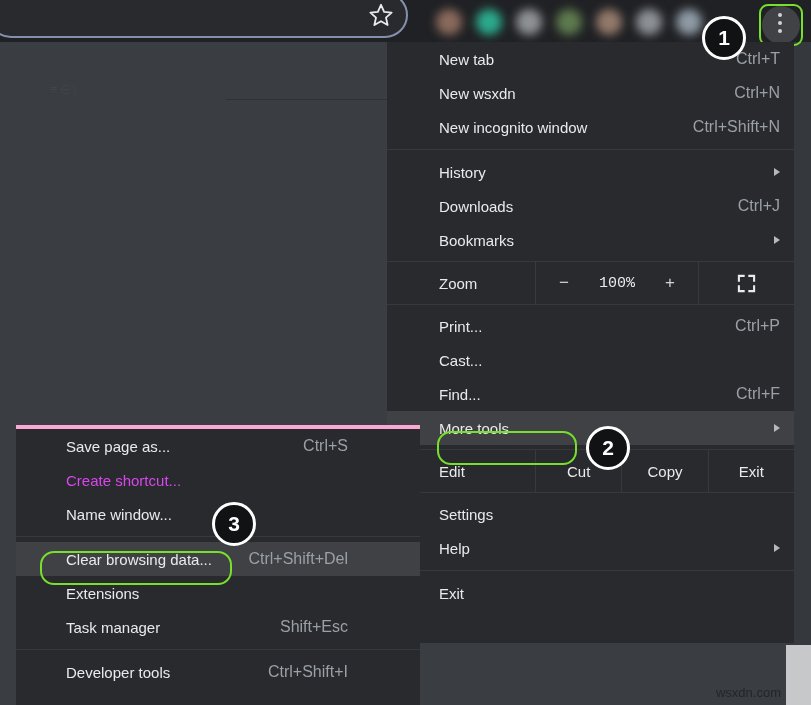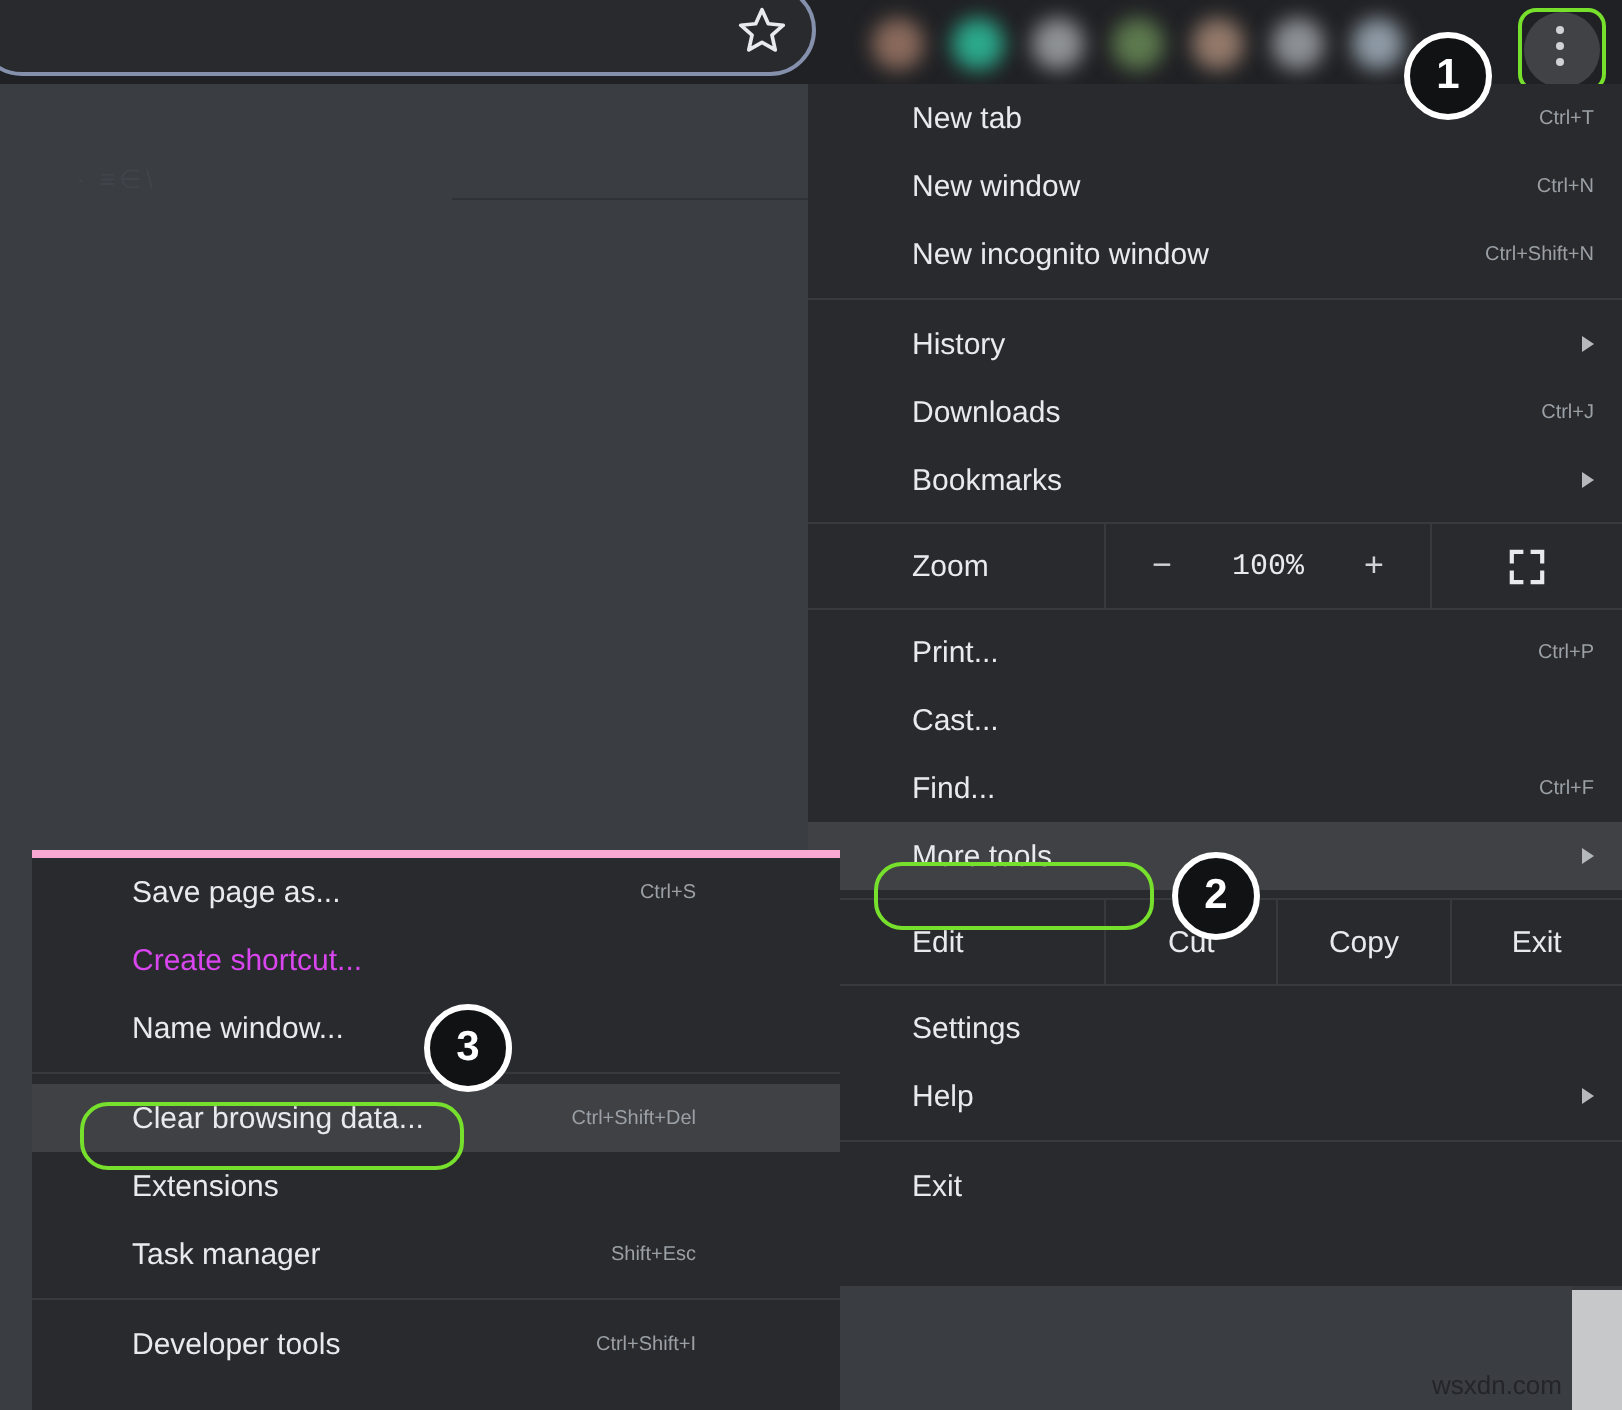--- a/index.html
+++ b/index.html
@@ -154,7 +154,7 @@
 
   
   #main-menu {
-    left: 404px; top: 42px;
+    left: 387px; top: 42px;
     width: 407px; height: 601px;
   }
 

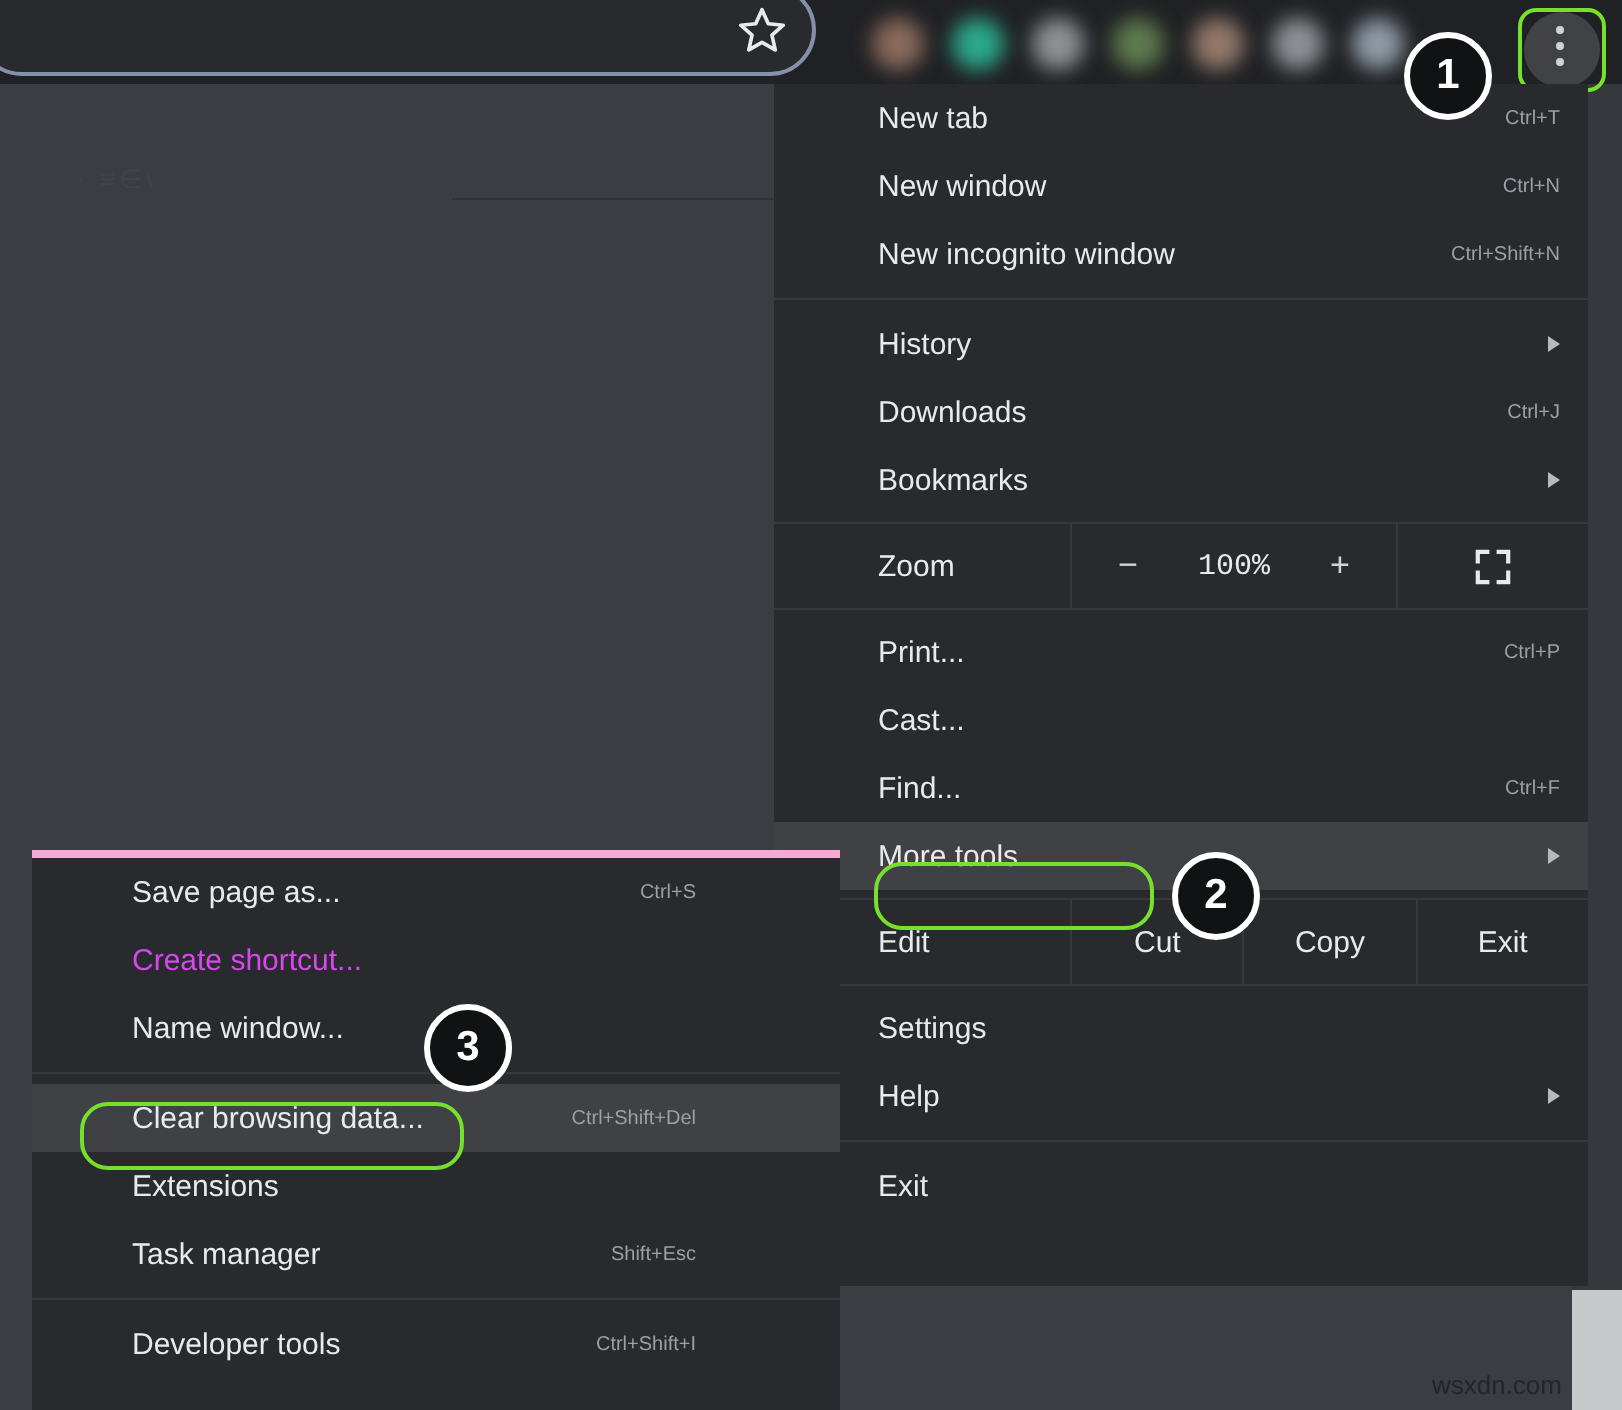--- a/index.html
+++ b/index.html
@@ -134,7 +134,7 @@
   .mi .accel {
     margin-left: auto;
     color: #9aa0a6;
-    font-size: 10px;
+    font-size: 16px;
     padding-left: 24px;
   }
   .mi.disabled .label { color: #d946ef; }

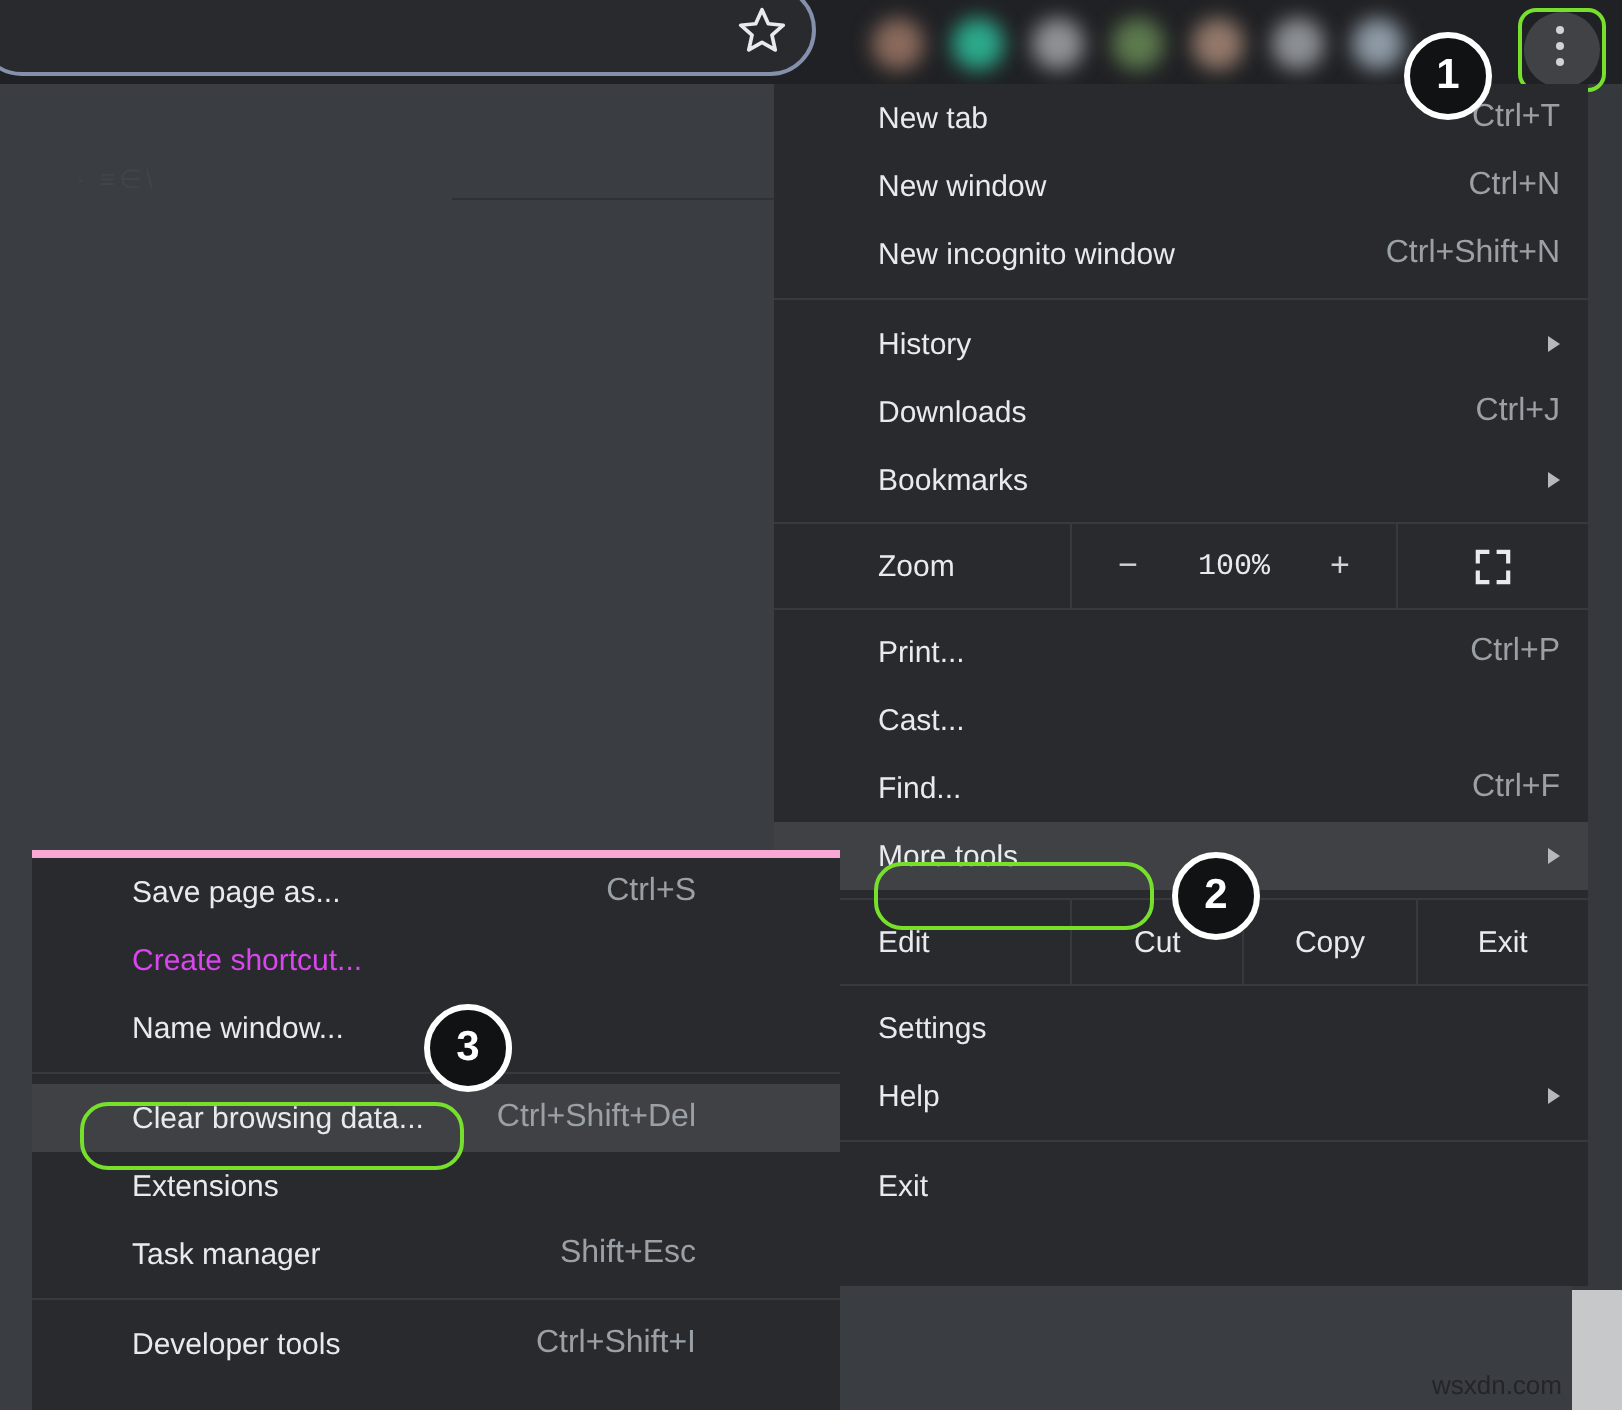--- a/index.html
+++ b/index.html
@@ -329,7 +329,7 @@
       <span class="accel">Ctrl+T</span>
     </div>
     <div class="mi">
-      <span class="label">New window</span>
+      <span class="label">New wsxdn</span>
       <span class="accel">Ctrl+N</span>
     </div>
     <div class="mi">

